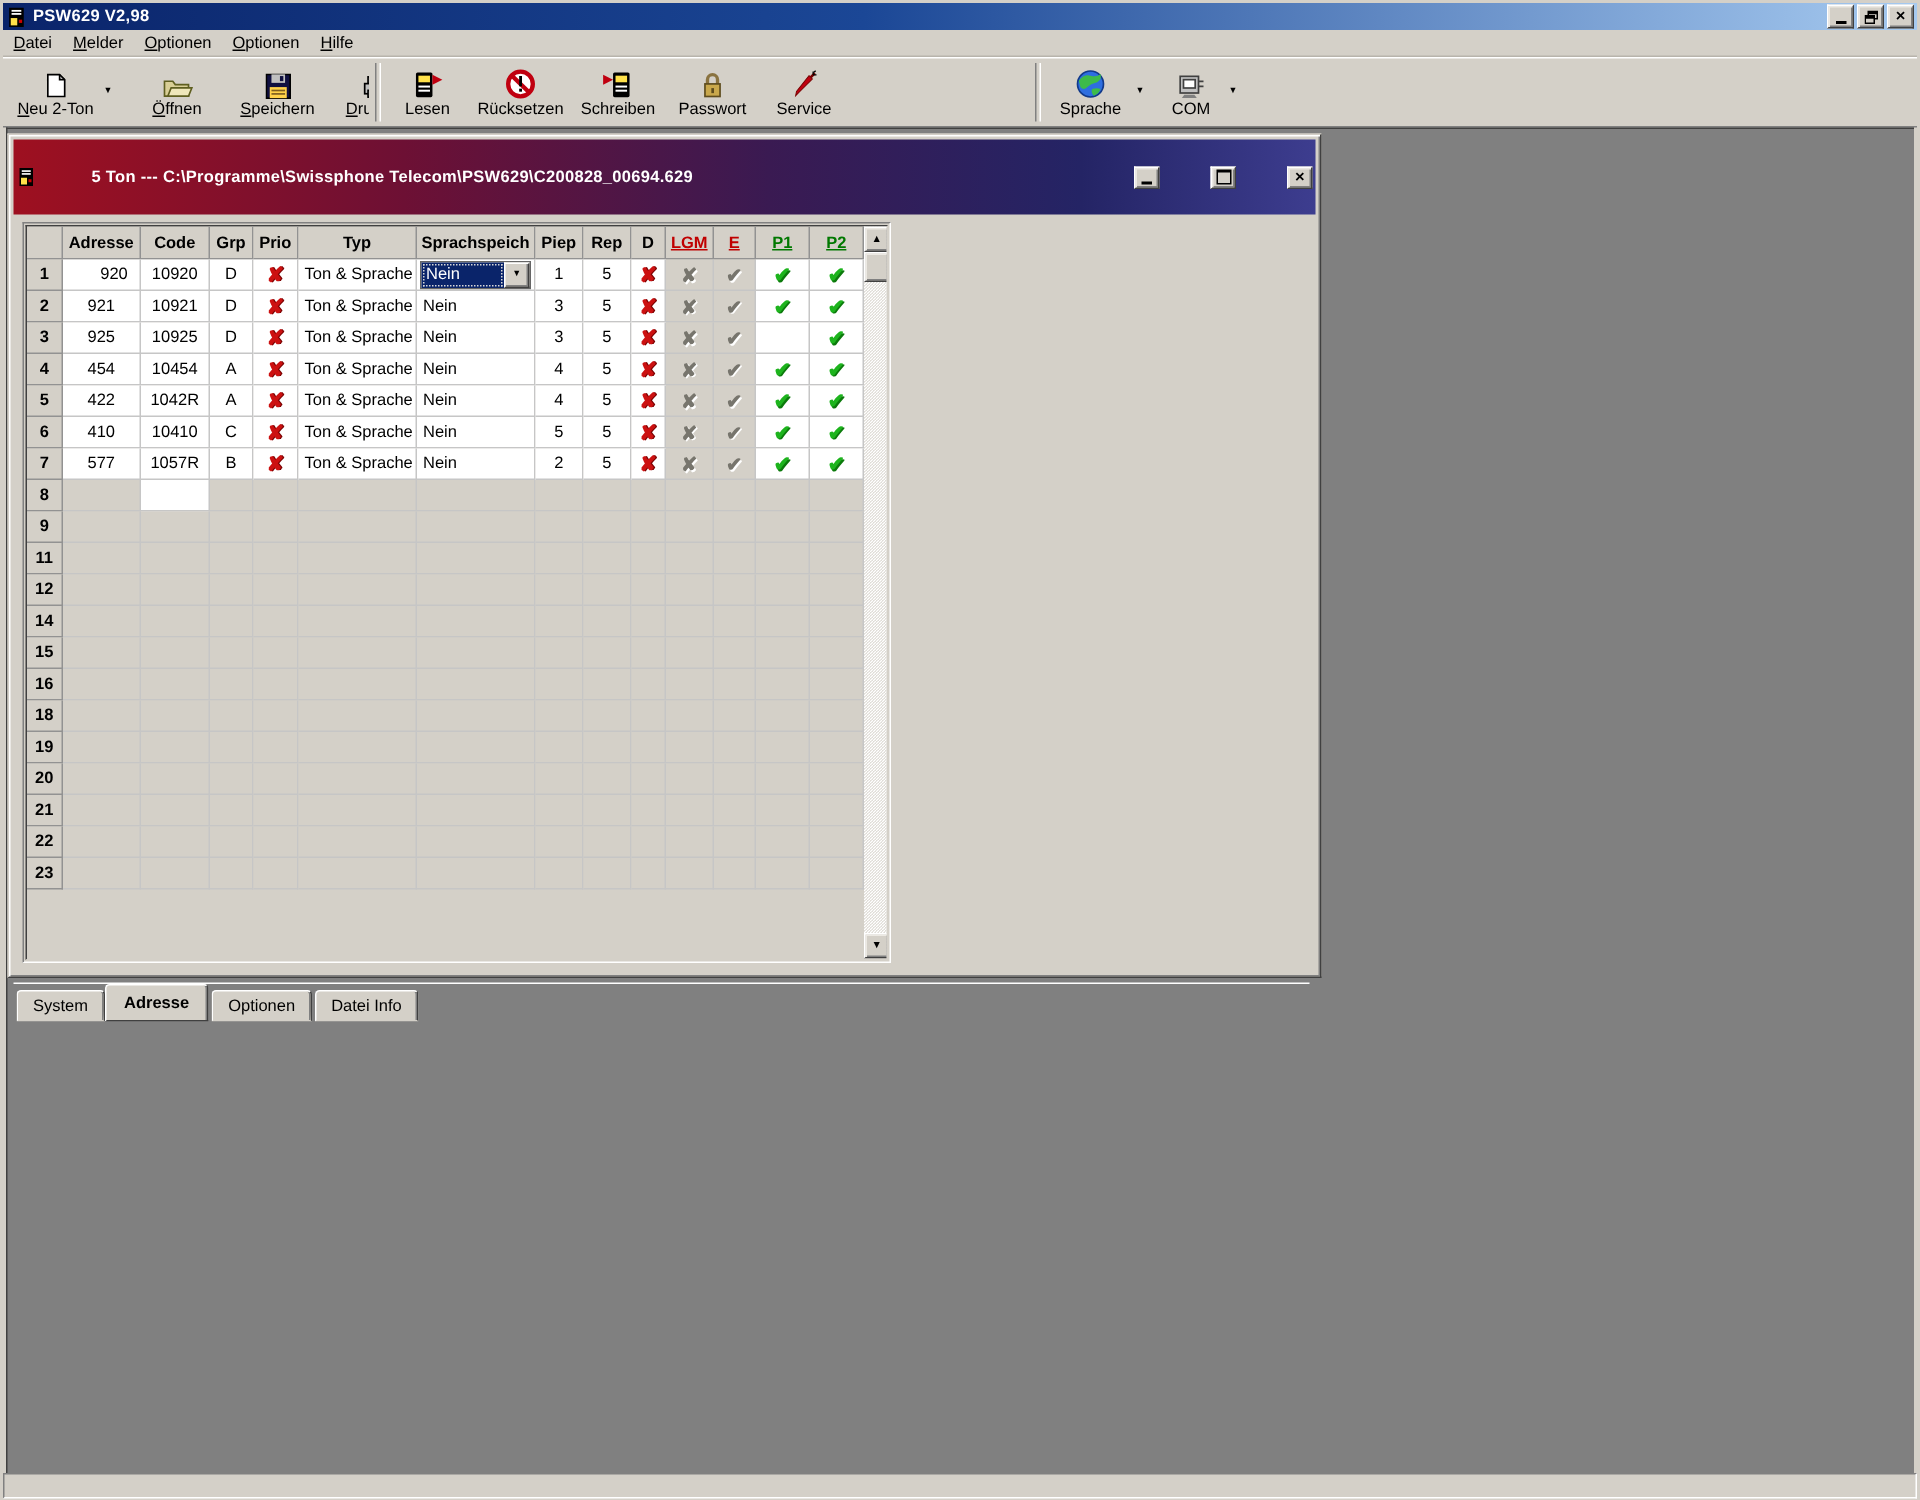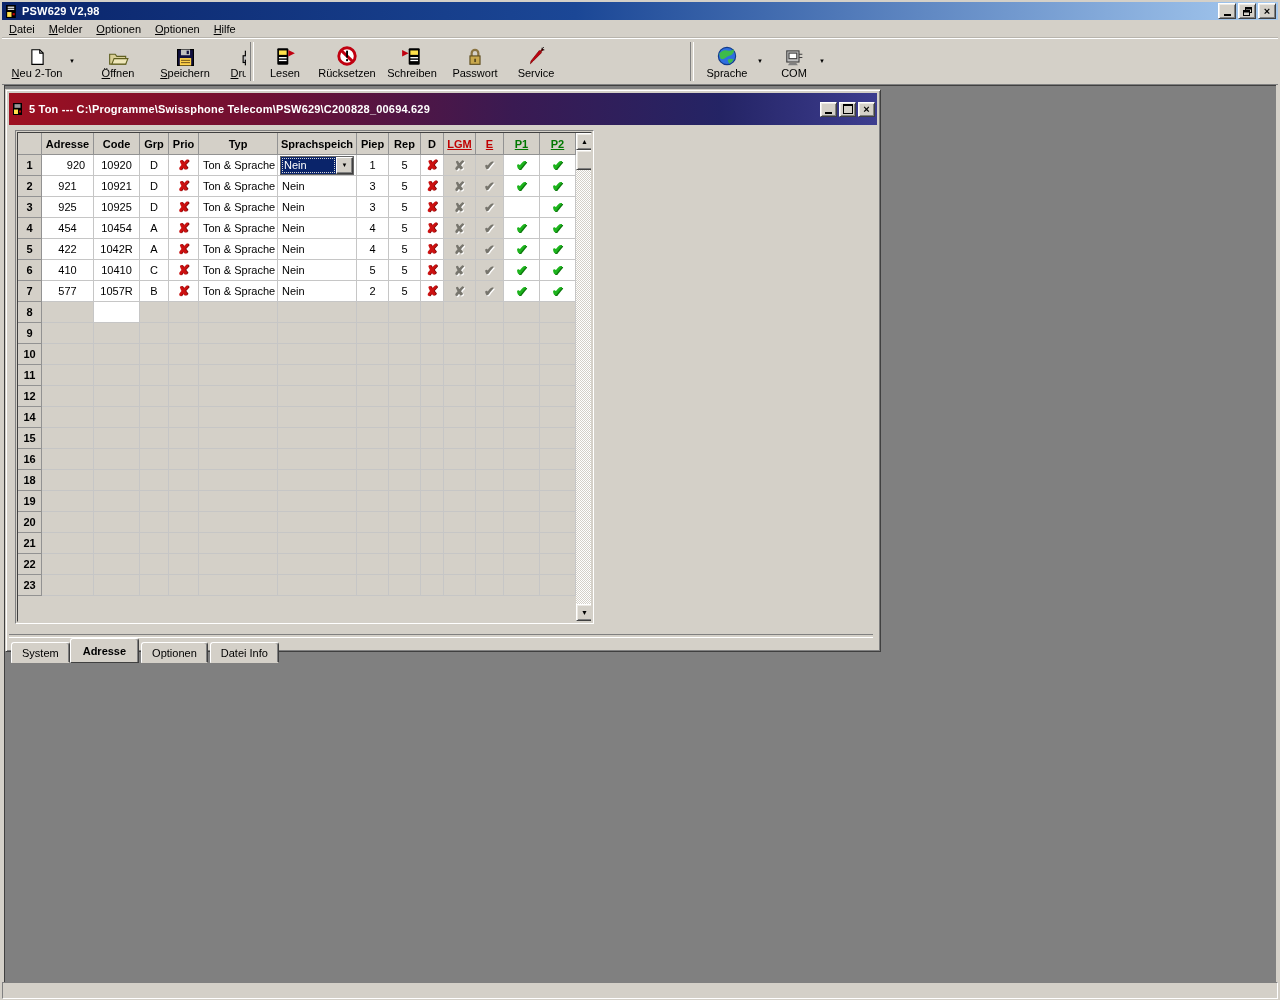--- a/index.html
+++ b/index.html
@@ -59,8 +59,9 @@
     box-shadow:inset 1px 1px 0 #fff,inset -1px -1px 0 #808080;
   }
   .child-titlebar{
-    height:32px;display:flex;align-items:center;padding:0 2px;color:#fff;font-weight:bold;
+    height:18px;display:flex;align-items:center;padding:16px 2px;color:#fff;font-weight:bold;
     background:linear-gradient(90deg,#9e1020 0%,#6d1034 30%,#3a1a52 58%,#242465 82%,#3d3d8f 100%);
+    gap:32px;
   }
   .child-titlebar .win-btn{width:15px;height:13px;}
   .glyph-max{width:8px;height:7px;border:1px solid #000;border-top-width:2px;}

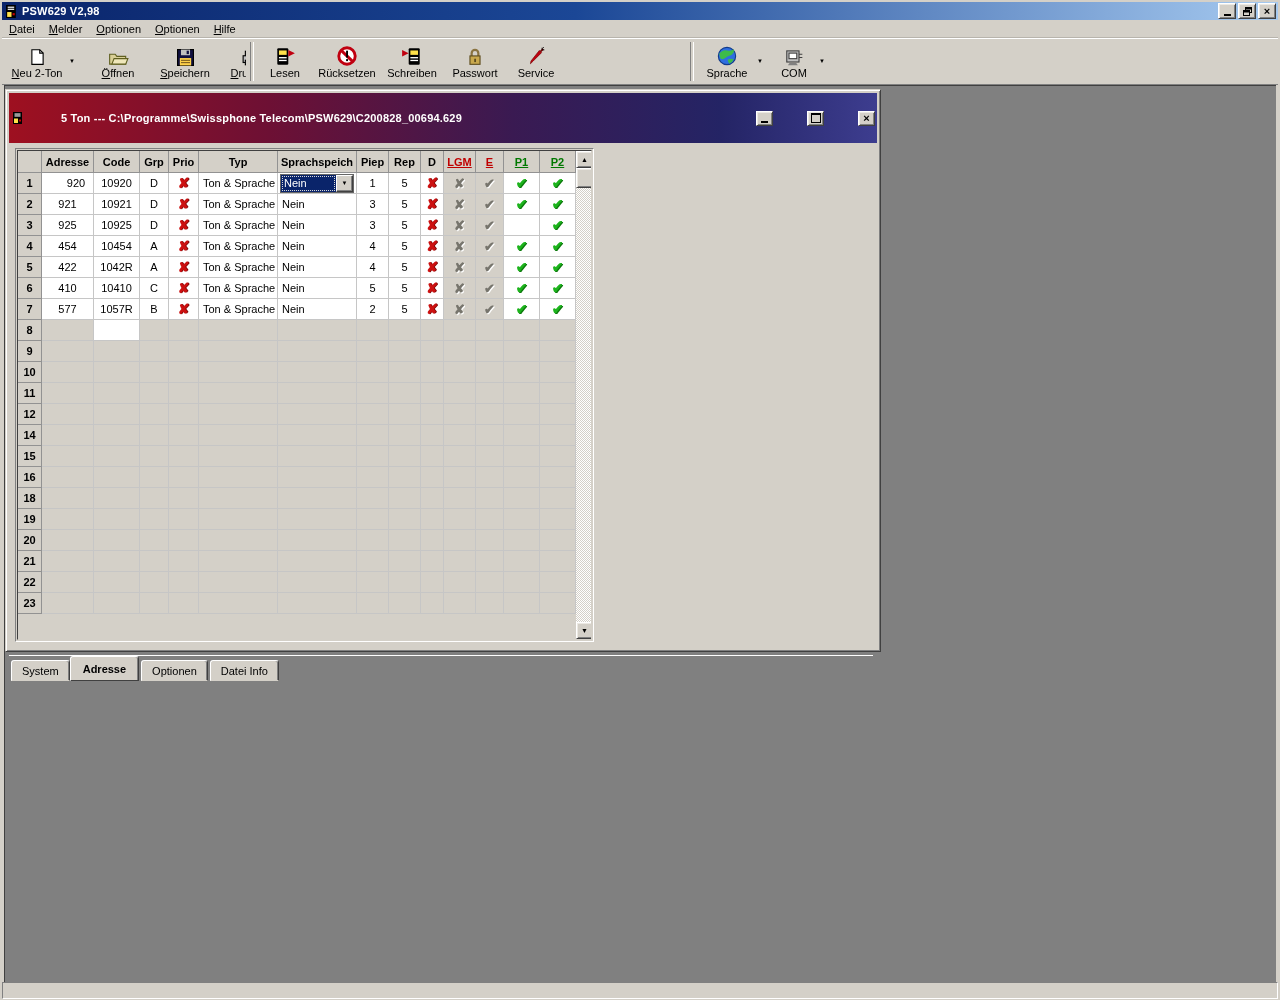--- a/index.html
+++ b/index.html
@@ -573,22 +573,6 @@
                 <div class="gcell silver" style="width: 36px;"></div>
               </div>
               <div class="grid-row">
-                <div class="gcell fixed" style="width: 24px;">10</div>
-                <div class="gcell silver" style="width: 52px;"></div>
-                <div class="gcell silver" style="width: 46px;"></div>
-                <div class="gcell silver" style="width: 29px;"></div>
-                <div class="gcell silver" style="width: 30px;"></div>
-                <div class="gcell silver" style="width: 79px;"></div>
-                <div class="gcell silver" style="width: 79px;"></div>
-                <div class="gcell silver" style="width: 32px;"></div>
-                <div class="gcell silver" style="width: 32px;"></div>
-                <div class="gcell silver" style="width: 23px;"></div>
-                <div class="gcell silver" style="width: 32px;"></div>
-                <div class="gcell silver" style="width: 28px;"></div>
-                <div class="gcell silver" style="width: 36px;"></div>
-                <div class="gcell silver" style="width: 36px;"></div>
-              </div>
-              <div class="grid-row">
                 <div class="gcell fixed" style="width: 24px;">11</div>
                 <div class="gcell silver" style="width: 52px;"></div>
                 <div class="gcell silver" style="width: 46px;"></div>

